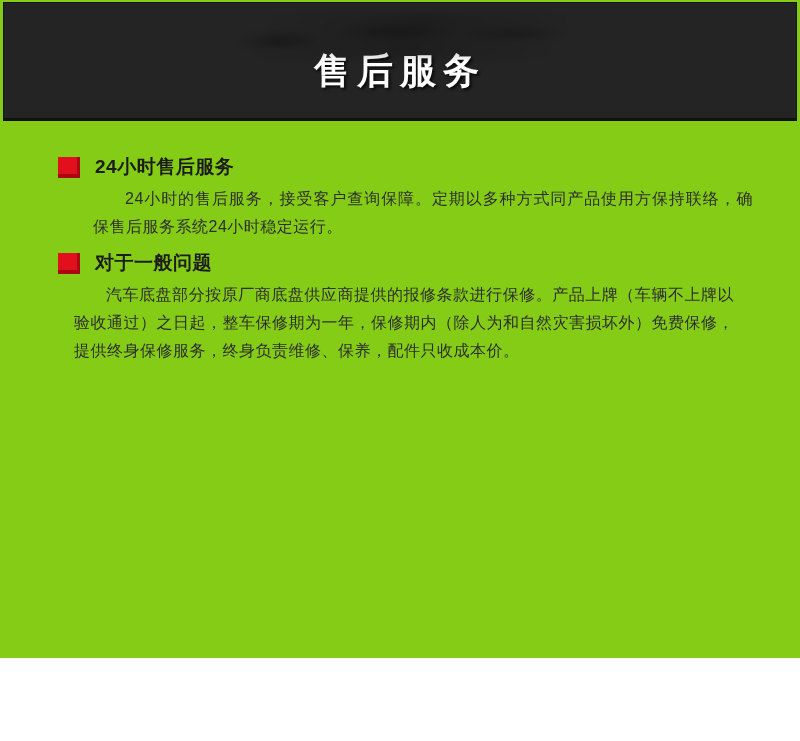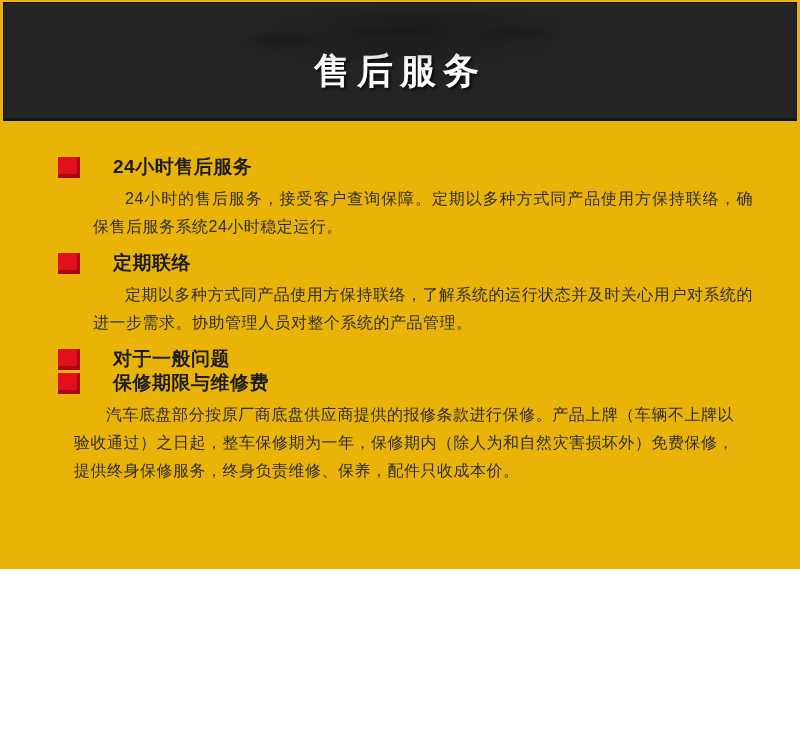--- a/index.html
+++ b/index.html
@@ -10,8 +10,8 @@
   .page {
     position: relative;
     width: 800px;
-    height: 569px;
-    background: #eab308;
+    height: 658px;
+    background: #84cc16;
     overflow: hidden;
     font-family: "Liberation Sans", "DejaVu Sans", sans-serif;
   }

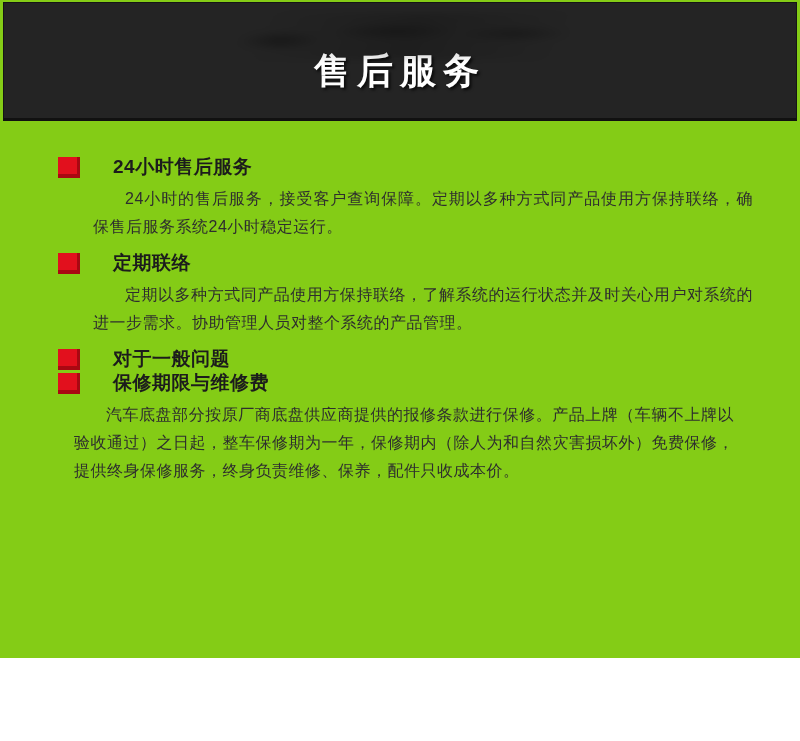--- a/index.html
+++ b/index.html
@@ -63,7 +63,7 @@
   .sec-head {
     display: flex;
     align-items: center;
-    gap: 33px;
+    gap: 15px;
     height: 24px;
   }
   .bullet {

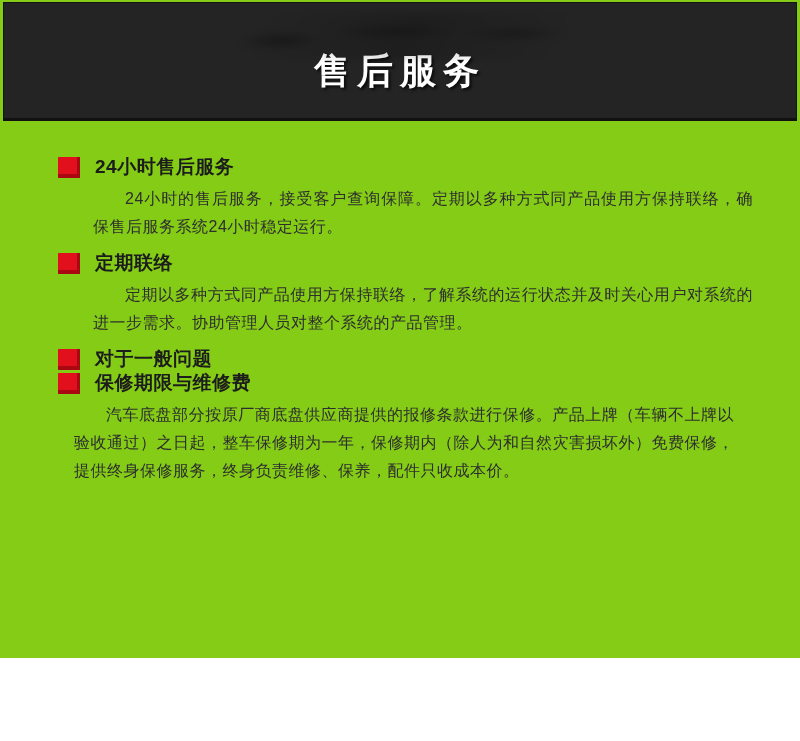--- a/index.html
+++ b/index.html
@@ -112,13 +112,6 @@
       <p class="para">24小时的售后服务，接受客户查询保障。定期以多种方式同产品使用方保持联络，确保售后服务系统24小时稳定运行。</p>
     </section>
 
-    <section class="sec">
-      <div class="sec-head">
-        <span class="bullet"></span>
-        <h2 class="sec-title">定期联络</h2>
-      </div>
-      <p class="para">定期以多种方式同产品使用方保持联络，了解系统的运行状态并及时关心用户对系统的进一步需求。协助管理人员对整个系统的产品管理。</p>
-    </section>
 
     <section class="sec">
       <div class="sec-head">

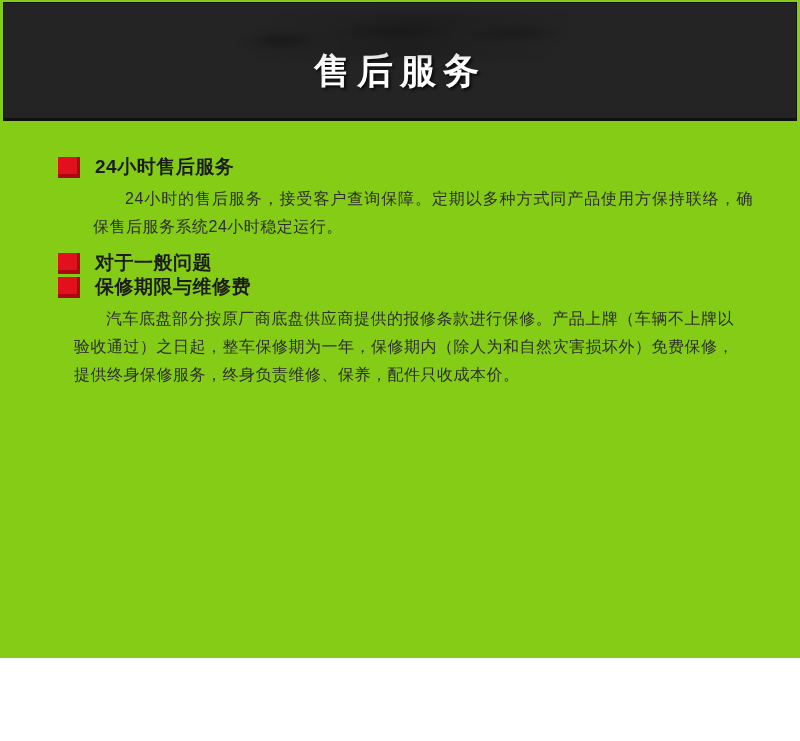--- a/index.html
+++ b/index.html
@@ -121,10 +121,6 @@
     </section>
 
     <section class="sec">
-      <div class="sec-head">
-        <span class="bullet"></span>
-        <h2 class="sec-title">保修期限与维修费</h2>
-      </div>
       <p class="para no-gap">汽车底盘部分按原厂商底盘供应商提供的报修条款进行保修。产品上牌（车辆不上牌以验收通过）之日起，整车保修期为一年，保修期内（除人为和自然灾害损坏外）免费保修，提供终身保修服务，终身负责维修、保养，配件只收成本价。</p>
     </section>
 

